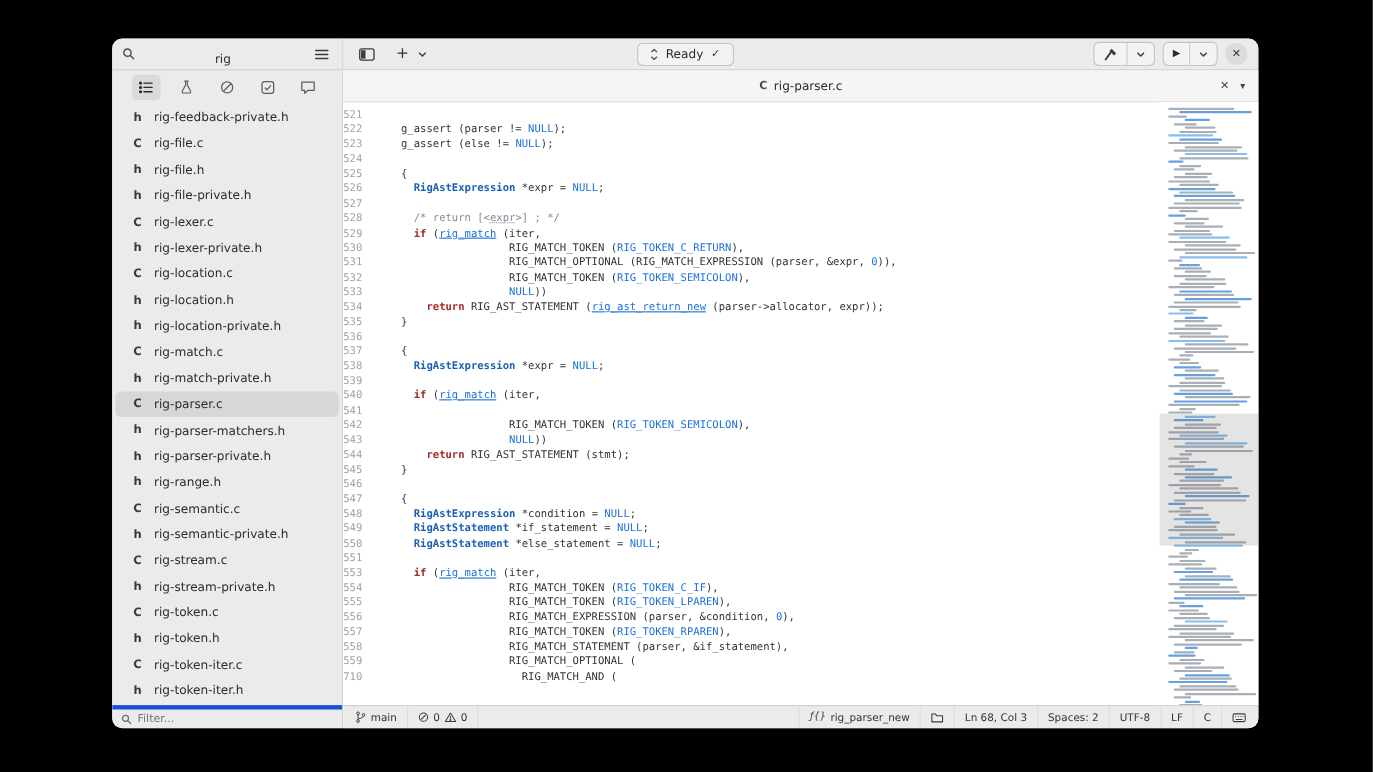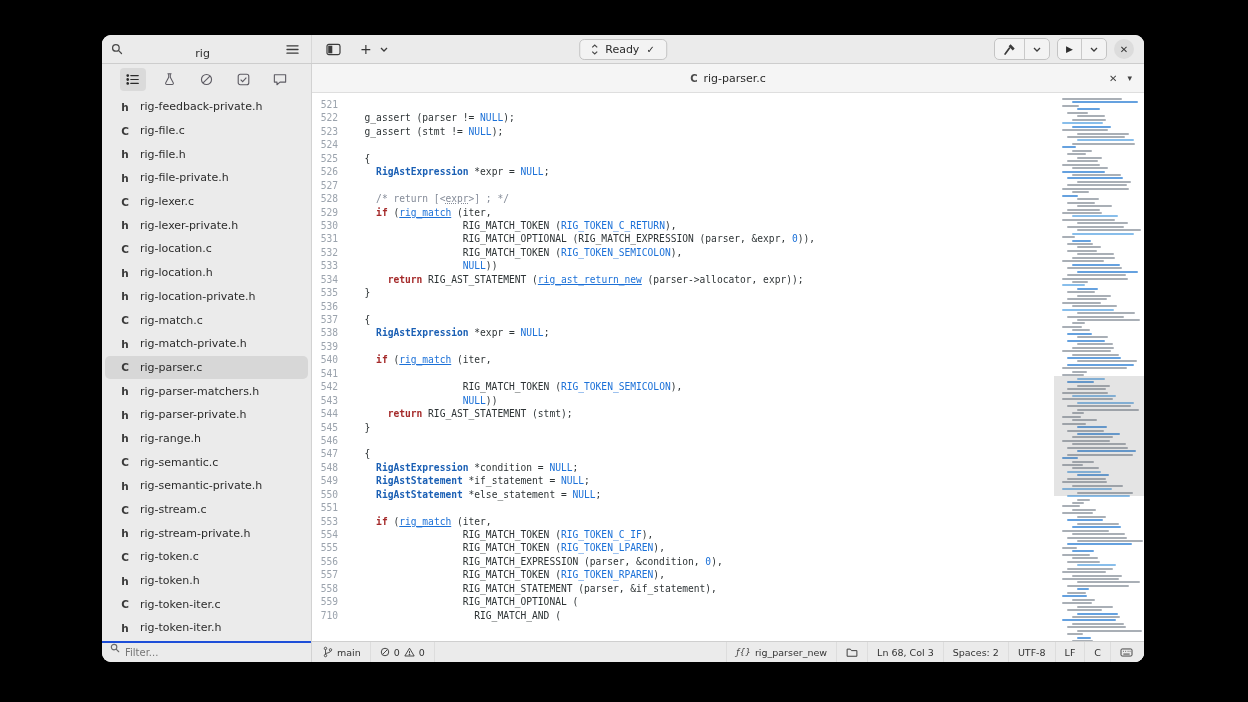--- a/index.html
+++ b/index.html
@@ -45,7 +45,7 @@
 .editor{flex:1;display:flex;min-height:0;background:#fff}
 .code-scroll{flex:1;overflow:hidden;padding-top:5px;min-width:0}
 .code-line{display:flex;line-height:13.45px;font-family:"DejaVu Sans Mono",monospace;font-size:9.6px;height:13.45px}
-.gutter{flex:0 0 32px;text-align:right;color:#9ba3ad;padding-right:6px;user-select:none}
+.gutter{flex:0 0 32px;text-align:left;color:#9ba3ad;padding-right:6px;user-select:none}
 .code-text{white-space:pre;padding-left:9px;color:#2e3436}
 .seg-p{color:#2e3436}
 .seg-k{color:#a52a2a;font-weight:bold}

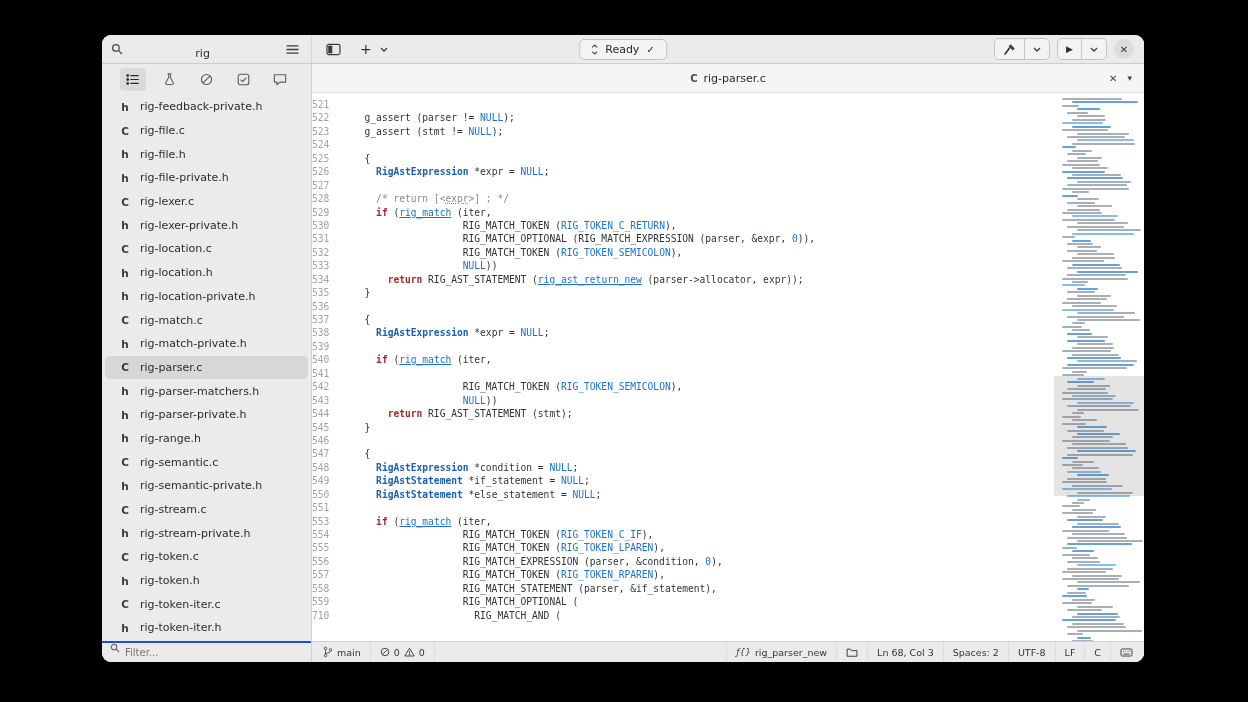--- a/index.html
+++ b/index.html
@@ -343,7 +343,7 @@
               </div>
               <div class="code-line">
                 <span class="gutter">523</span>
-                <span class="code-text"><span class="seg-p">  g_assert (stmt != </span><span class="seg-c">NULL</span><span class="seg-p">);</span></span>
+                <span class="code-text"><span class="seg-p">  g_assert (else != </span><span class="seg-c">NULL</span><span class="seg-p">);</span></span>
               </div>
               <div class="code-line">
                 <span class="gutter">524</span>

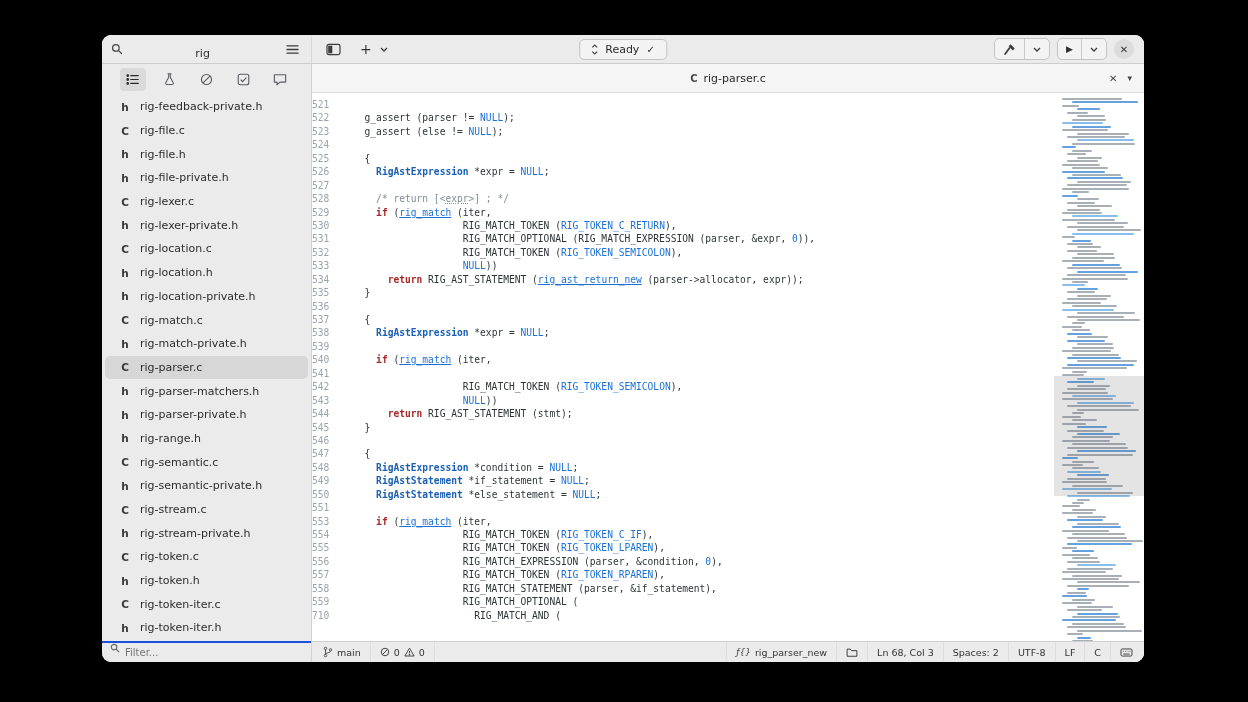--- a/index.html
+++ b/index.html
@@ -31,7 +31,7 @@
 .file-row{height:23.7px;display:flex;align-items:center;gap:9px;padding:0 17px;font-size:11px;color:#2c2c2c;cursor:pointer}
 .file-row.selected{background:#d7d7d7;border-radius:5px;margin:0 3px;padding:0 14px}
 .file-lang{width:12px;text-align:center;font-weight:bold;font-size:10.5px;color:#3a3a3a;flex:0 0 12px}
-.filter-bar{flex:0 0 21px;border-top:2px solid #1d4ed8;display:flex;gap:5px;padding:0 8px}
+.filter-bar{flex:0 0 21px;border-top:4px solid #1d4ed8;display:flex;align-items:center;gap:5px;padding:0 8px}
 .filter-input{border:none;background:transparent;outline:none;font-size:10px;color:#666;flex:1;font-family:inherit}
 
 .main{flex:1;display:flex;flex-direction:column;min-width:0;background:#fff}

